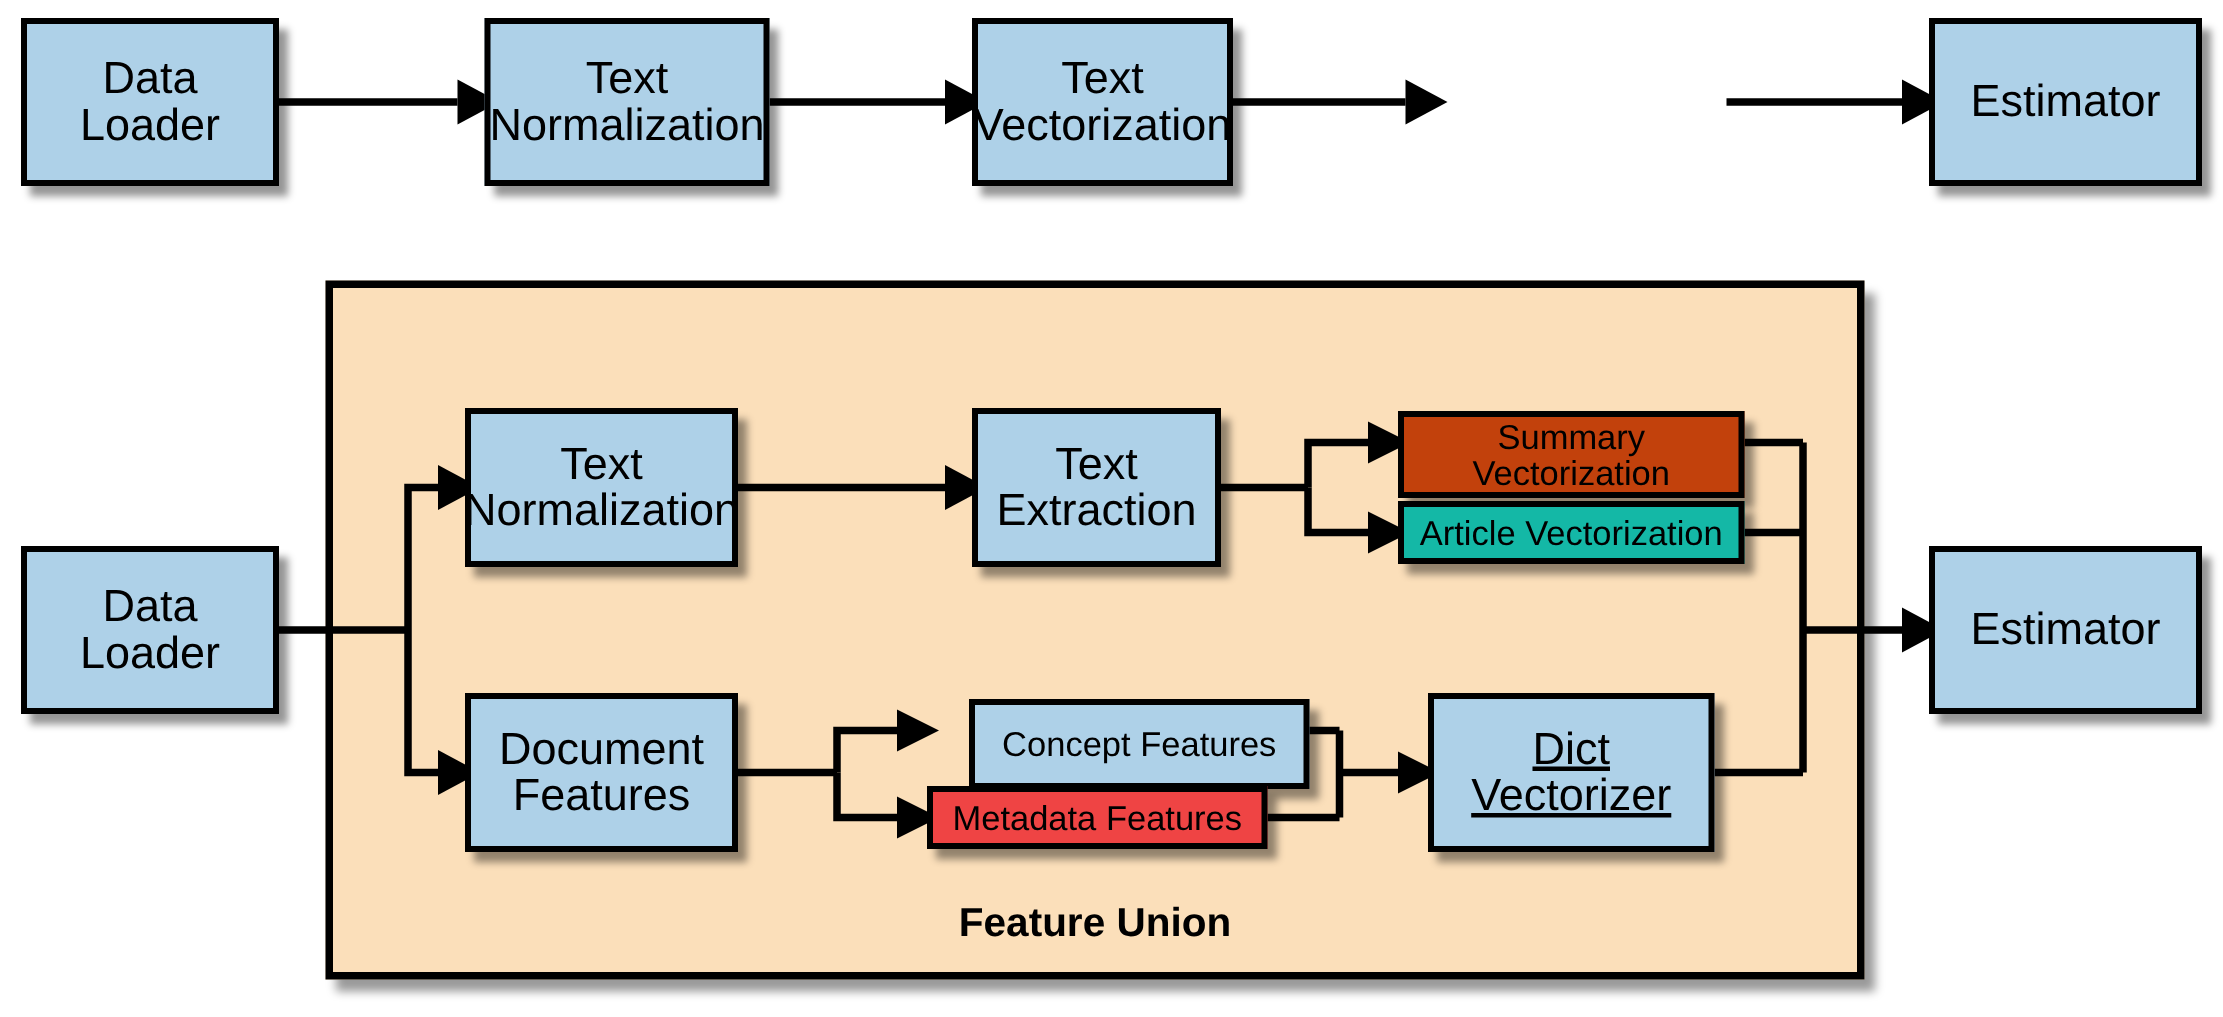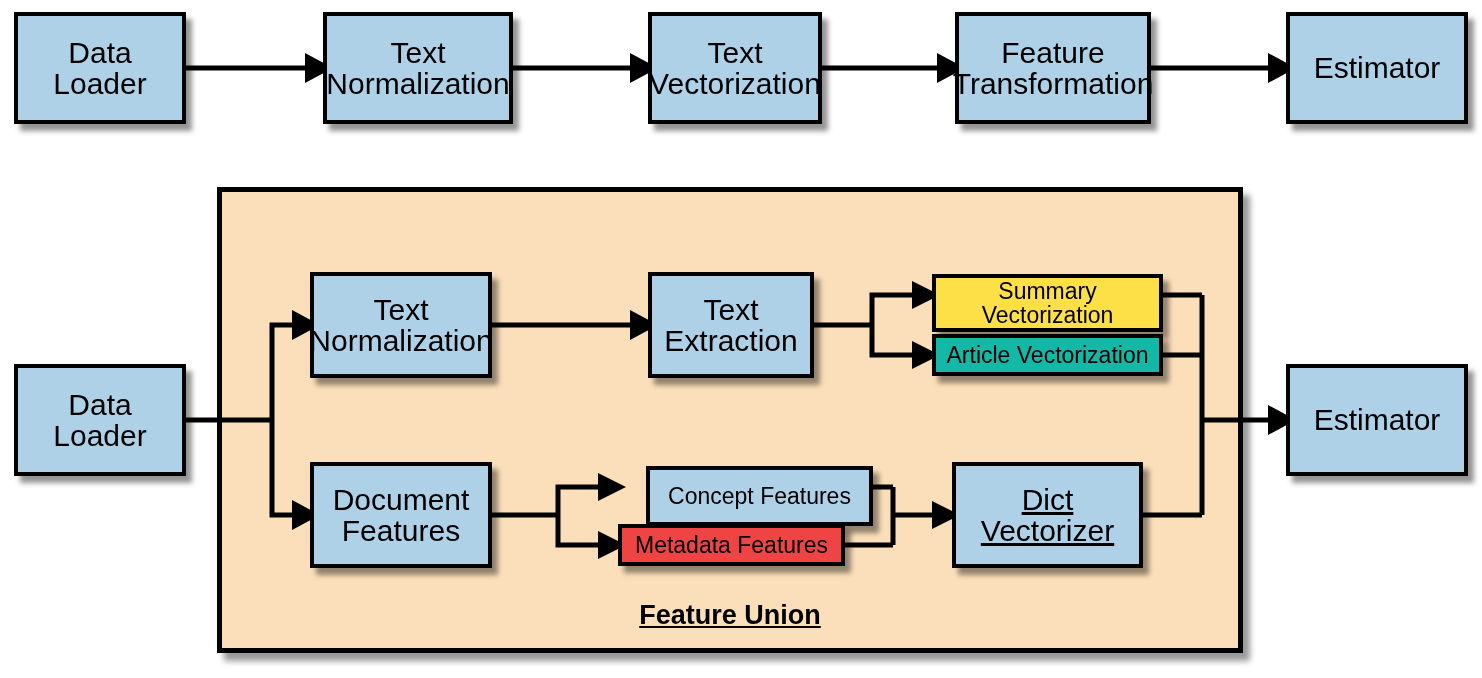--- a/index.html
+++ b/index.html
@@ -156,10 +156,6 @@
       <span class="lbl">Text
 Vectorization</span>
     </div>
-  <div class="node big" style="left: 955px; top: 12px; width: 196px; height: 112px; background: rgb(174, 209, 232); border-color: rgb(0, 0, 0);">
-      <span class="lbl">Feature
-Transformation</span>
-    </div>
   <div class="node big" style="left: 1286px; top: 12px; width: 182px; height: 112px; background: rgb(174, 209, 232); border-color: rgb(0, 0, 0);">
       <span class="lbl">Estimator</span>
     </div>

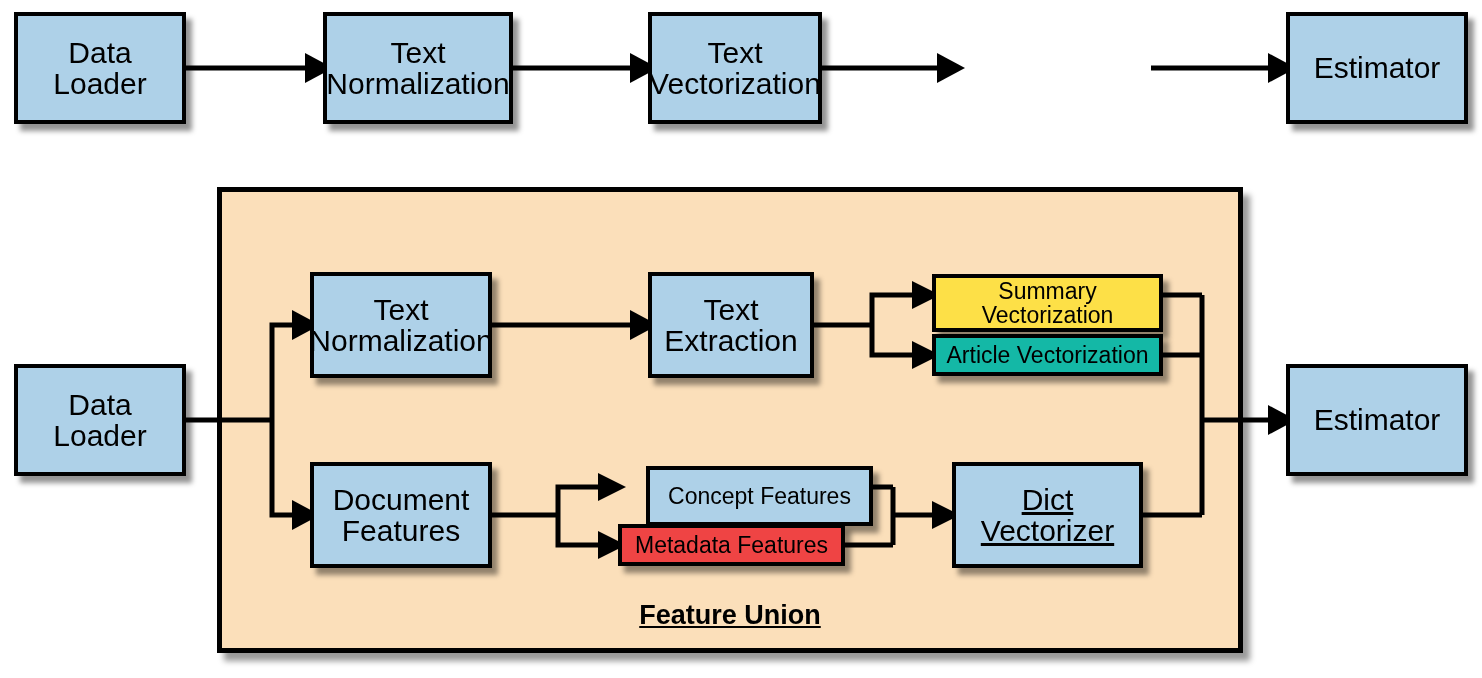--- a/index.html
+++ b/index.html
@@ -172,7 +172,7 @@
       <span class="lbl">Text
 Extraction</span>
     </div>
-  <div class="node small" style="left: 932px; top: 274px; width: 231px; height: 58px; background: #fde047; border-color: rgb(0, 0, 0);">
+  <div class="node small" style="left: 932px; top: 274px; width: 231px; height: 58px; background: #c2410c; border-color: rgb(0, 0, 0);">
       <span class="lbl">Summary Vectorization</span>
     </div>
   <div class="node small" style="left: 932px; top: 334px; width: 231px; height: 42px; background: #14b8a6; border-color: rgb(0, 0, 0);">

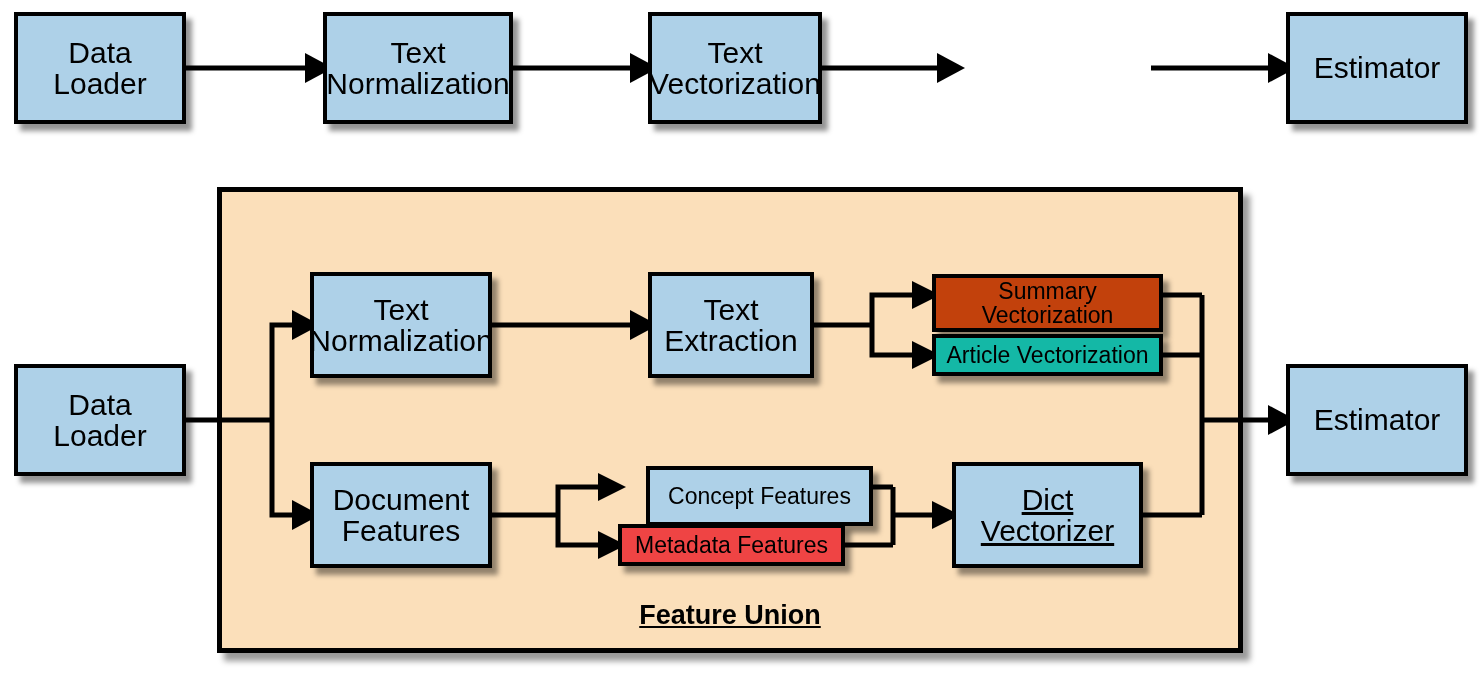--- a/index.html
+++ b/index.html
@@ -196,7 +196,7 @@
       <span class="lbl">Estimator</span>
     </div>
 
-  <div id="feature-union-label" style="left:217px; top:600px; width:1026px;text-decoration:underline;">Feature Union</div>
+  <div id="feature-union-label" style="left:217px; top:600px; width:1026px;">Feature Union</div>
 
 </div>
 

